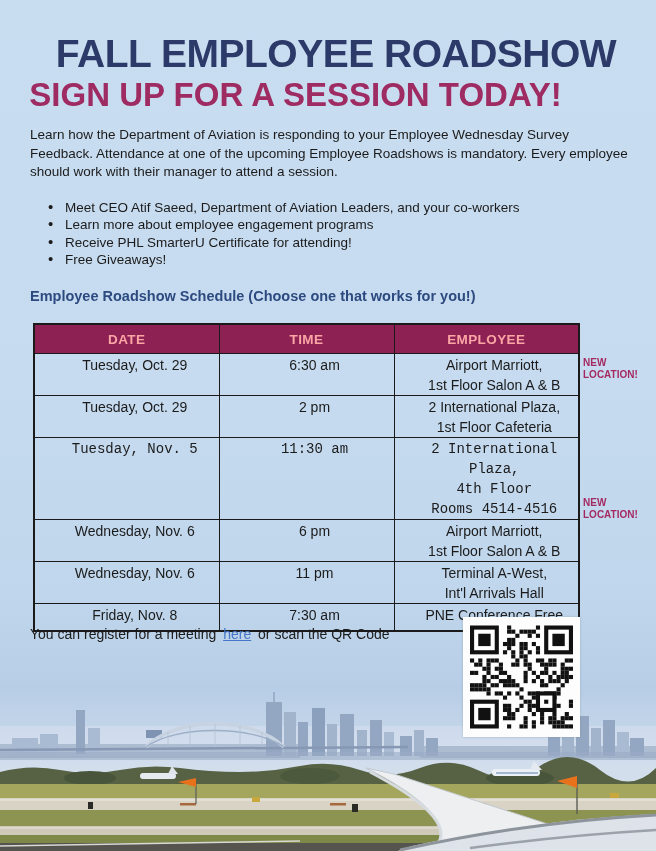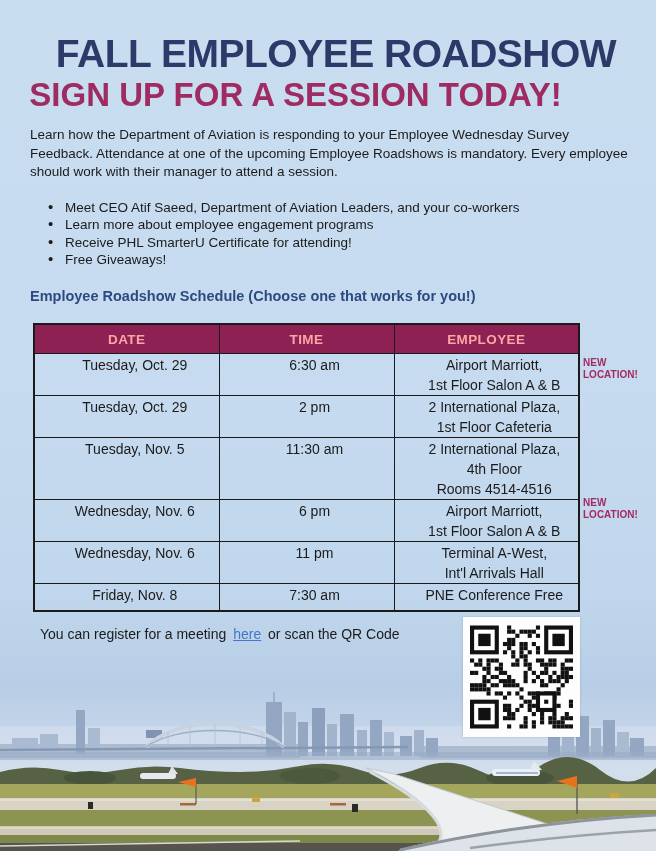--- a/index.html
+++ b/index.html
@@ -30,7 +30,7 @@
     white-space:pre-line;padding-left:16px;}
   table.sched col.c1{width:185px;} table.sched col.c2{width:175px;} table.sched col.c3{width:185px;}
   tbody tr:nth-child(1){height:42px;} tbody tr:nth-child(2){height:42px;}
-  tbody tr:nth-child(3){height:57px;} tbody tr:nth-child(4){height:42px;}
+  tbody tr:nth-child(3){height:57px;font-family:Liberation Mono, monospace;} tbody tr:nth-child(4){height:42px;}
   tbody tr:nth-child(5){height:38px;} tbody tr:nth-child(6){height:27px;}
   .note{position:absolute;left:583px;width:62px;font-size:10px;line-height:11.5px;
     font-weight:700;color:#a42a62;z-index:1;}

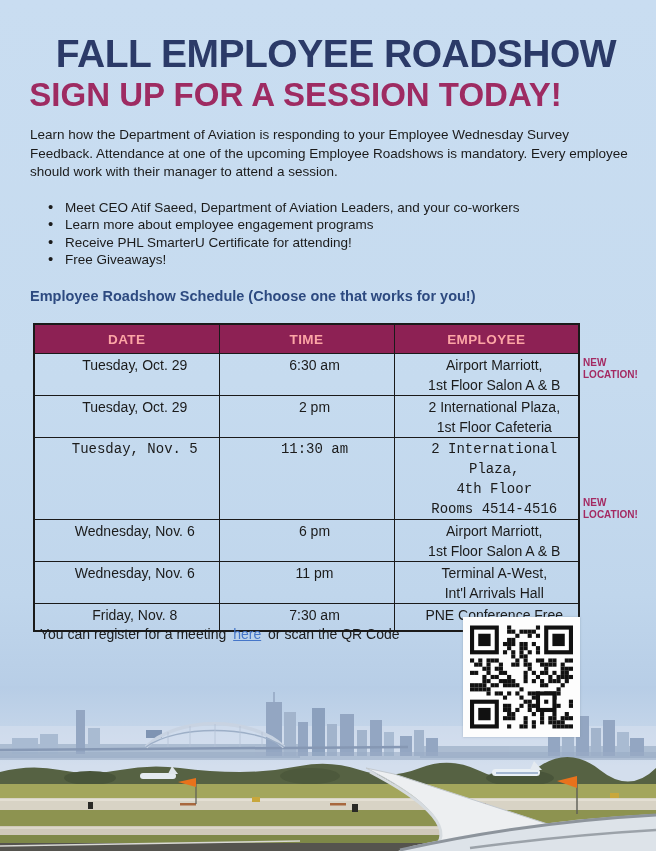--- a/index.html
+++ b/index.html
@@ -35,7 +35,7 @@
   .note{position:absolute;left:583px;width:62px;font-size:10px;line-height:11.5px;
     font-weight:700;color:#a42a62;z-index:1;}
   .note1{top:357px;} .note4{top:497px;}
-  .register{position:absolute;top:626px;left:40px;margin:0;font-size:14px;z-index:1;}
+  .register{position:absolute;top:626px;left:30px;margin:0;font-size:14px;z-index:1;}
   .register a{color:#4576c9;text-decoration:underline;margin:0 3px;}
   .qr{position:absolute;top:617px;left:463px;width:117px;height:120px;background:#fdfdfd;
     box-sizing:border-box;padding:7px;z-index:2;box-shadow:0 0 2px rgba(120,140,160,.5);}

